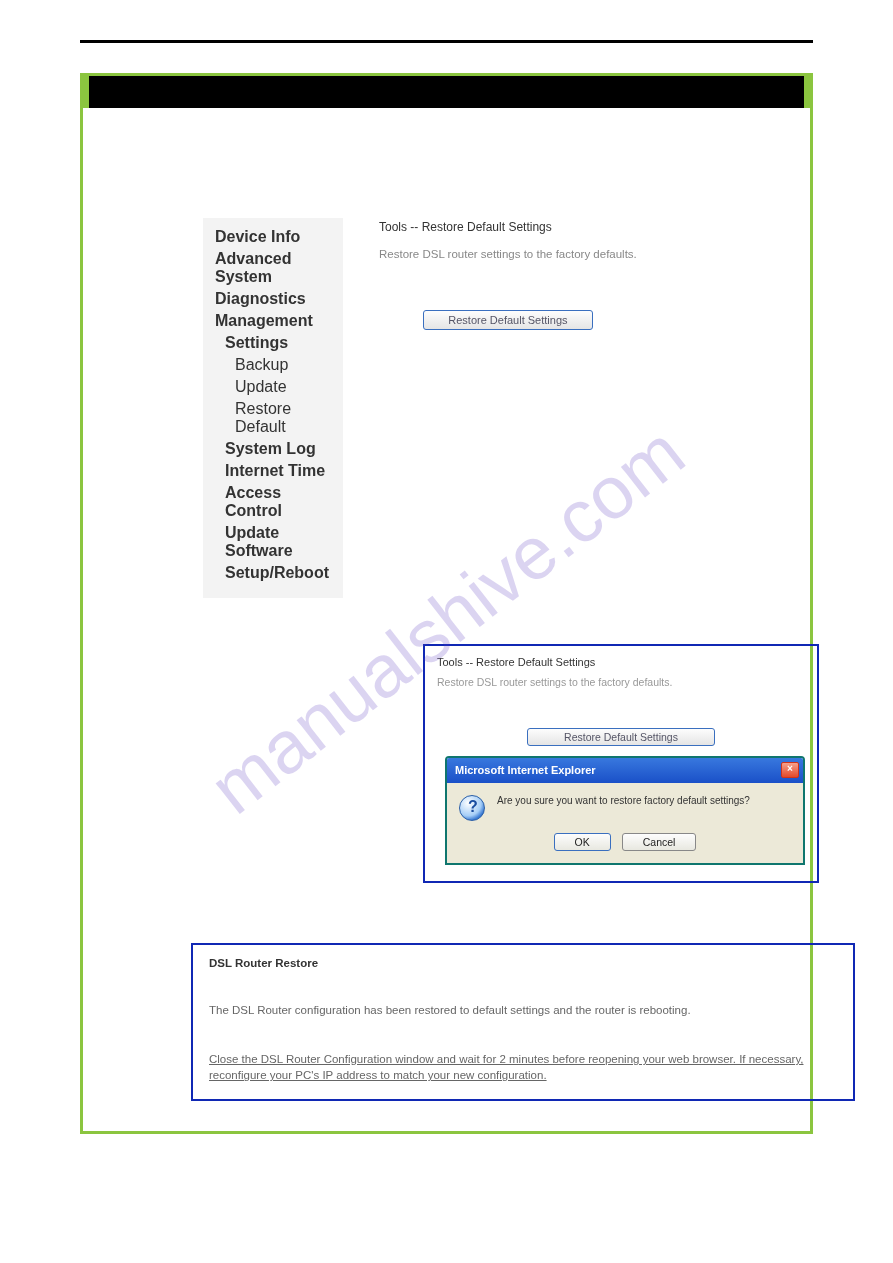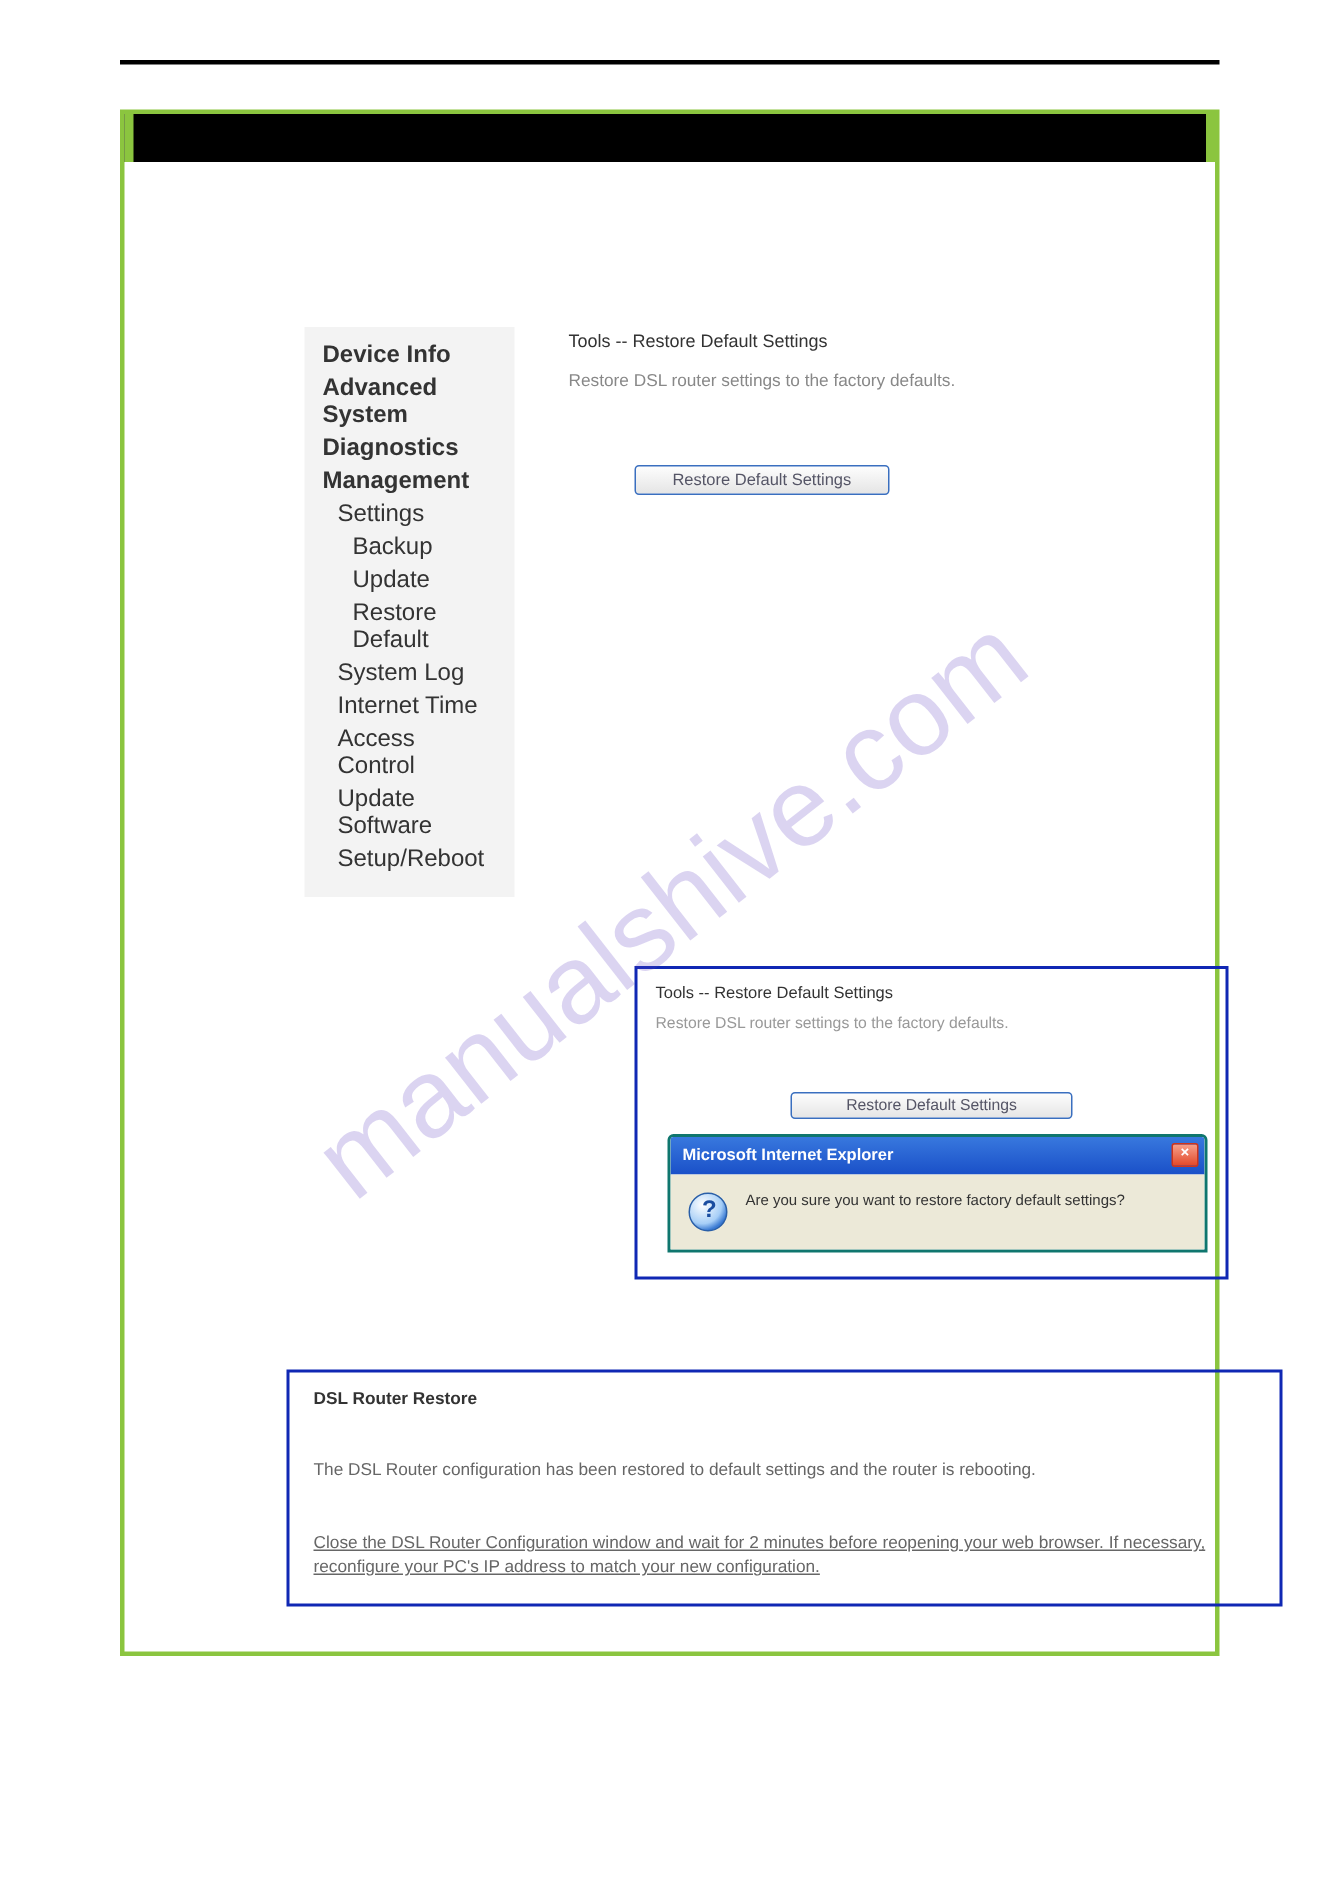--- a/index.html
+++ b/index.html
@@ -24,7 +24,7 @@
     .ui-row { display: flex; gap: 36px; padding-left: 100px; }
     .sidebar { background: #f3f3f3; padding: 8px 12px 14px; width: 140px; font-size: 16px; color: #333; }
     .sidebar .bold { font-weight: bold; display: block; padding: 2px 0; }
-    .sidebar .sub1 { padding: 2px 0 2px 10px; display: block; font-weight: normal; }
+    .sidebar .sub1 { padding: 2px 0 2px 10px; display: block; font-weight: bold; }
     .sidebar .sub2 { padding: 2px 0 2px 20px; display: block; }
     
     .main-pane { padding-top: 2px; font-size: 11.5px; color: #555; }

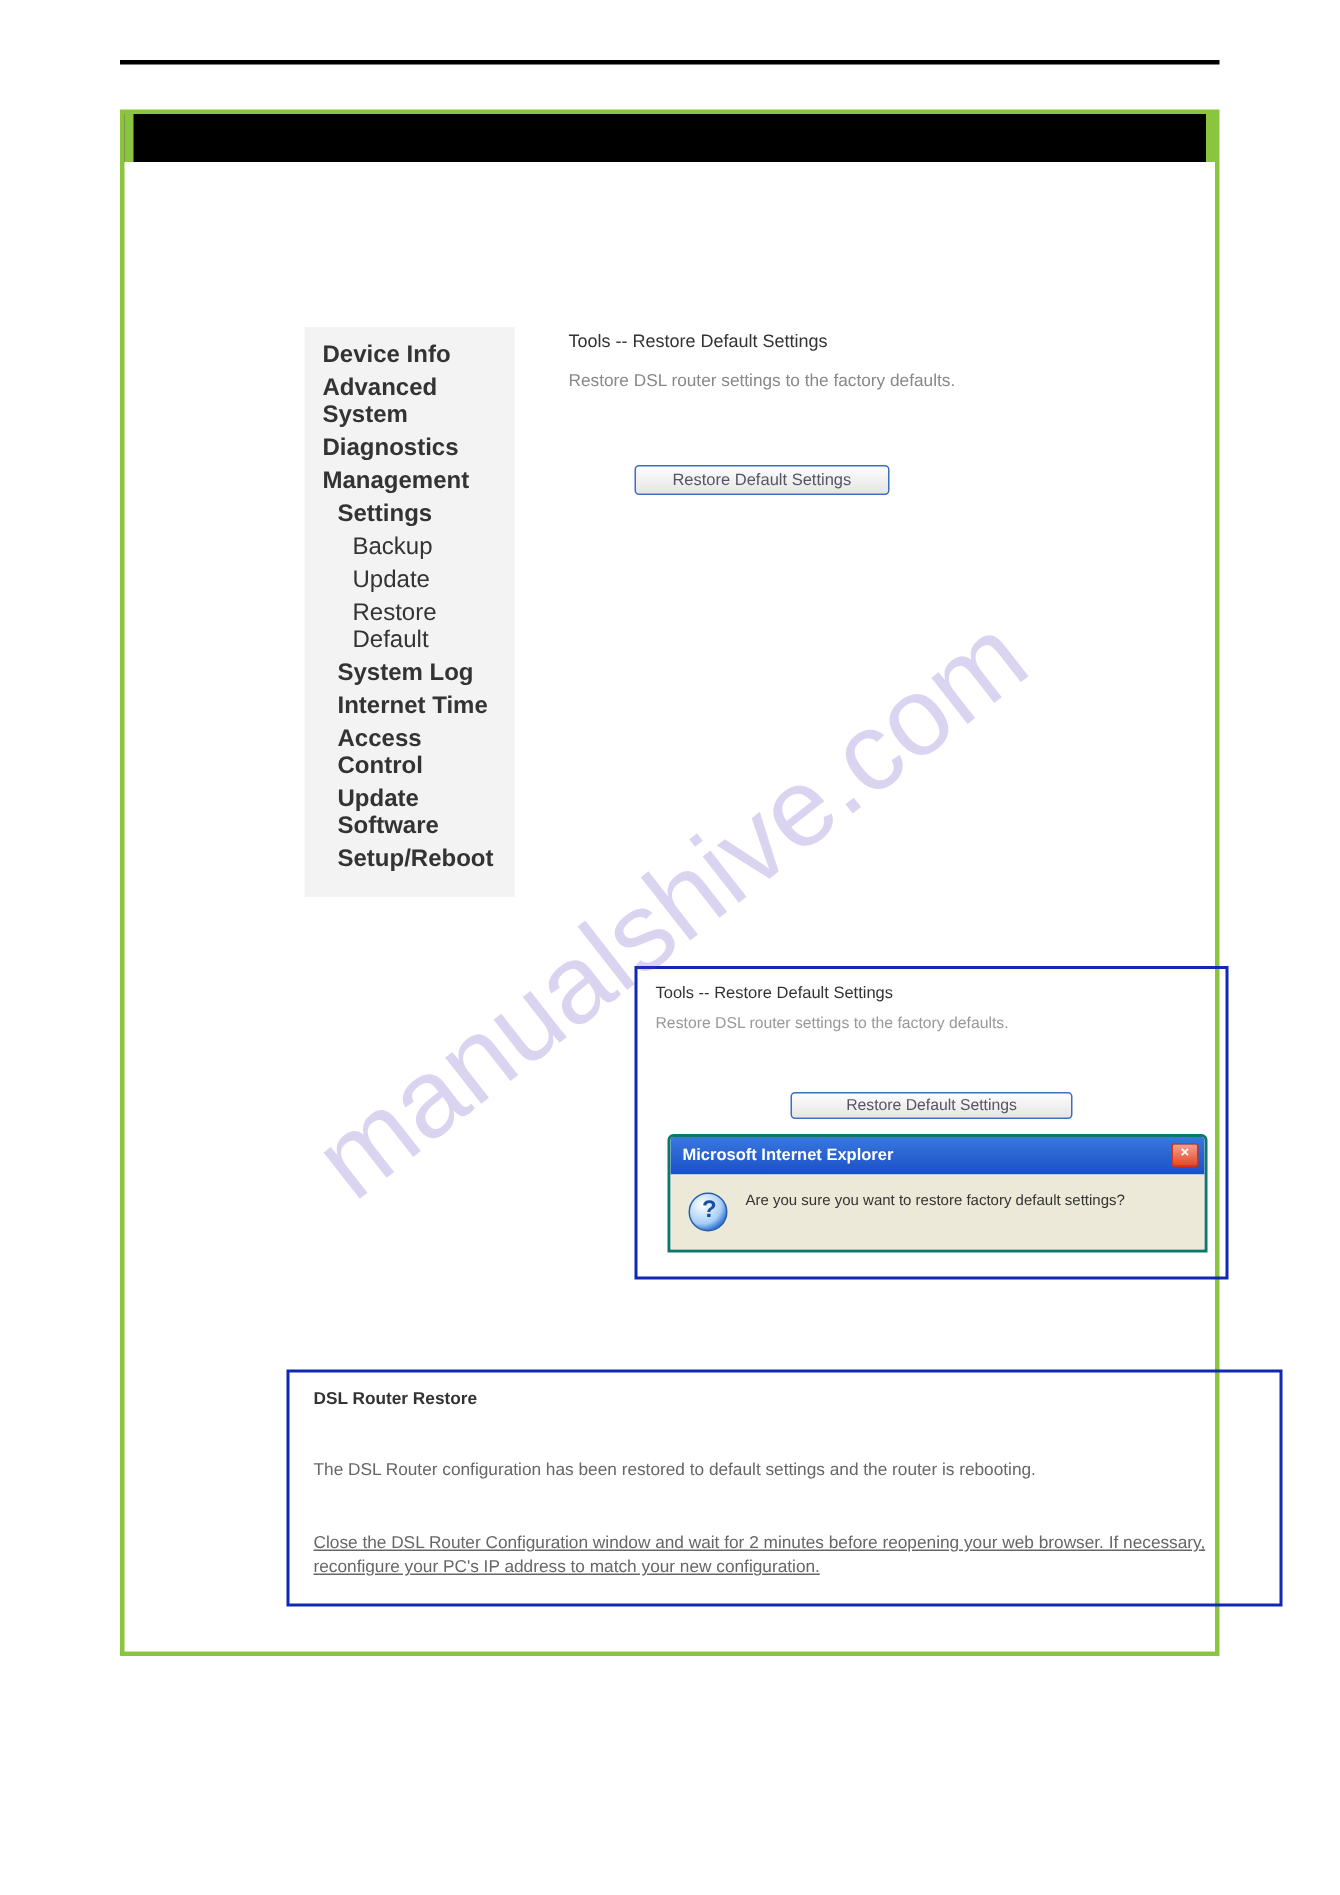--- a/index.html
+++ b/index.html
@@ -142,6 +142,10 @@
             <div class="ie-q-icon"></div>
             <div class="ie-msg">Are you sure you want to restore factory default settings?</div>
           </div>
+          <div class="ie-buttons">
+            <span class="ie-btn default">OK</span>
+            <span class="ie-btn">Cancel</span>
+          </div>
         </div>
       </div>
 

